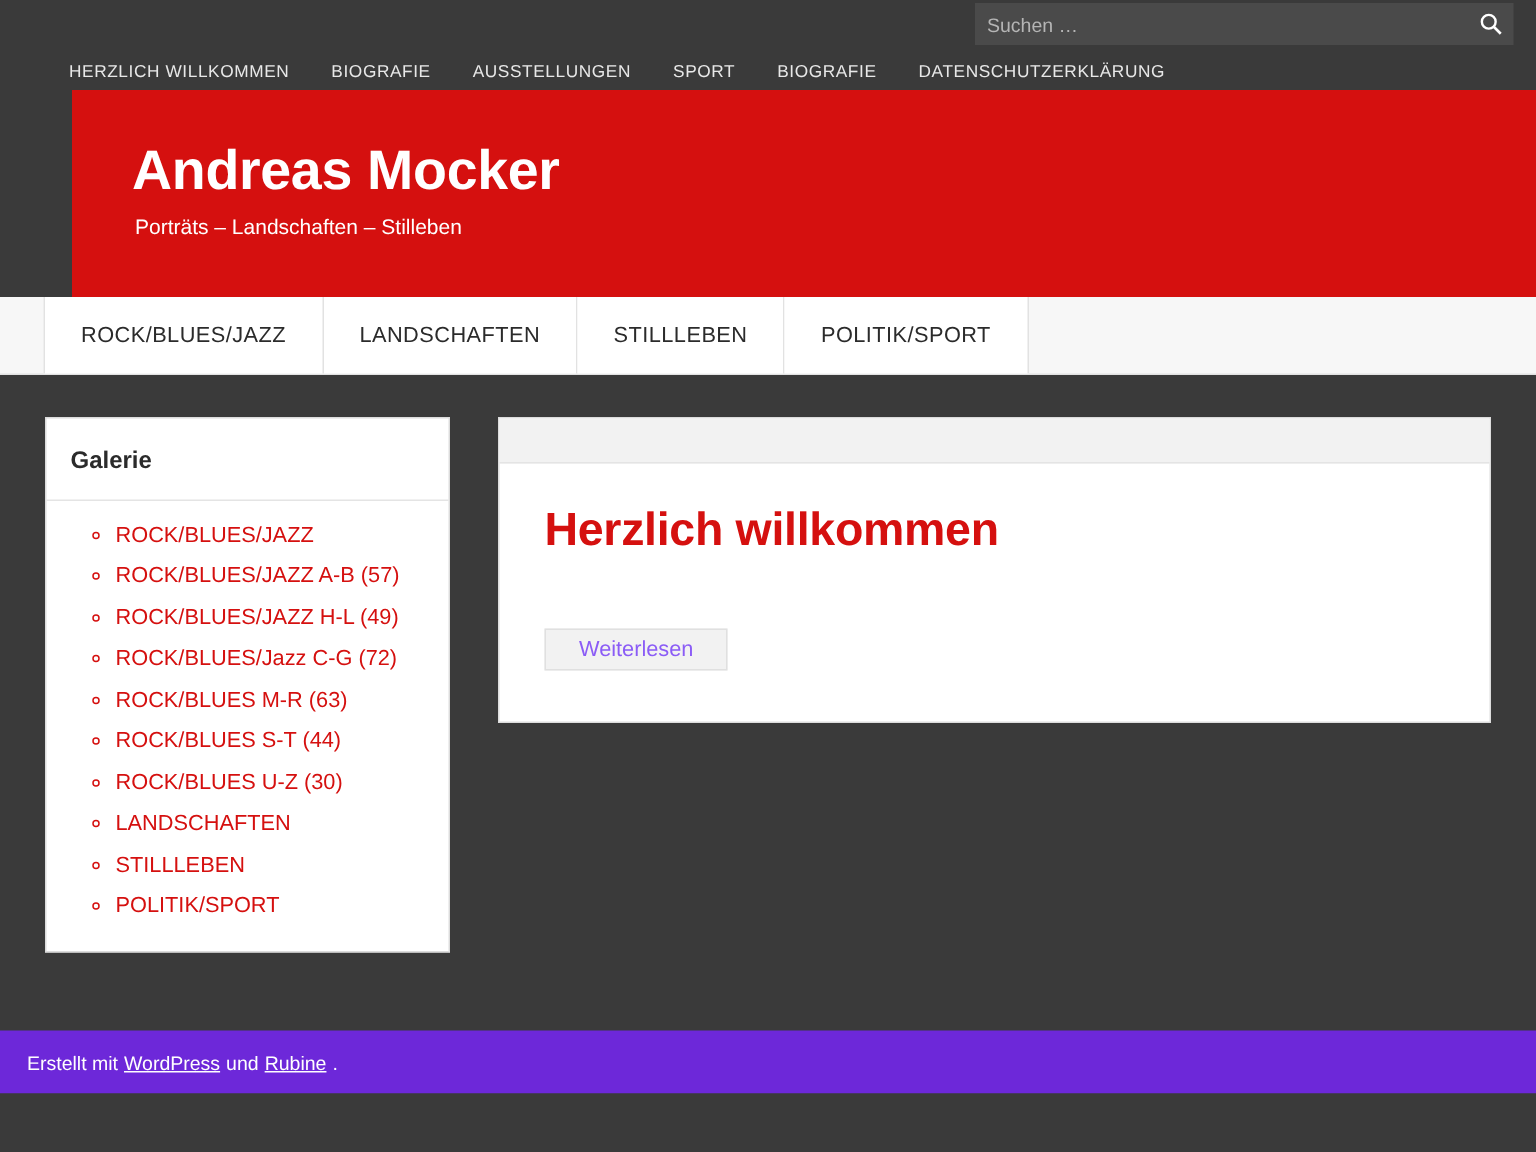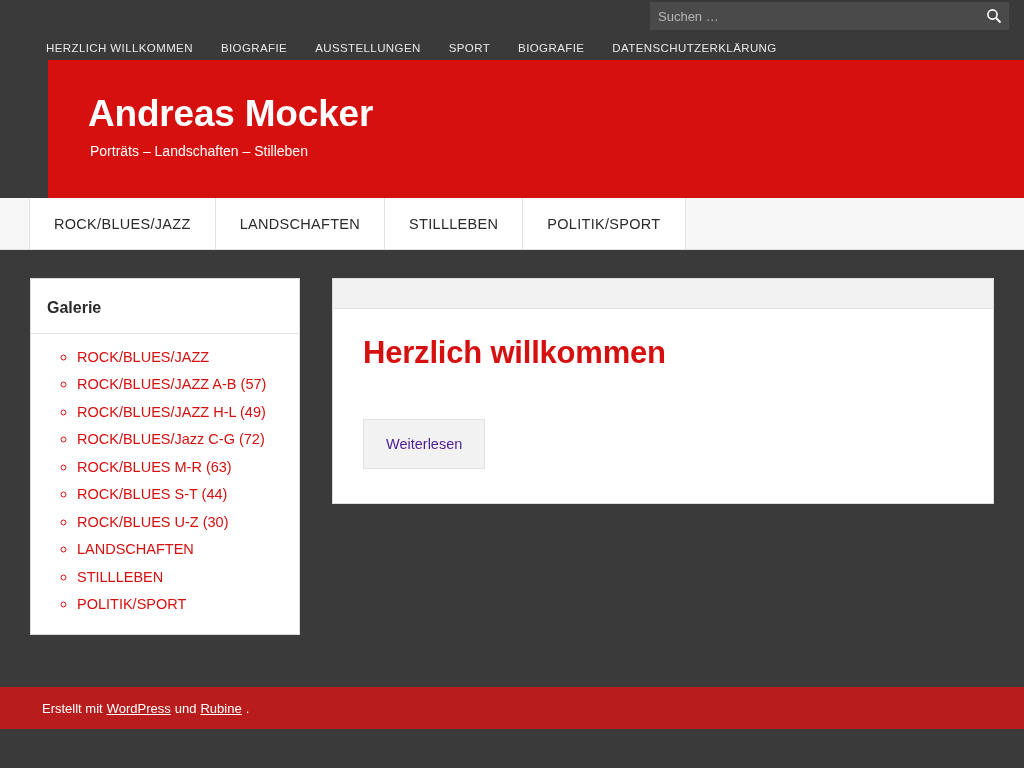--- a/index.html
+++ b/index.html
@@ -178,10 +178,10 @@
   .readmore {
     display: inline-block;
     margin-top: 24px;
-    padding: 16px 22px;
+    padding: 5px 22px;
     background: #f2f2f2;
     border: 1px solid #e0e0e0;
-    color: #4c1d95;
+    color: #8b5cf6;
     font-size: 14.5px;
     text-decoration: none;
     cursor: pointer;

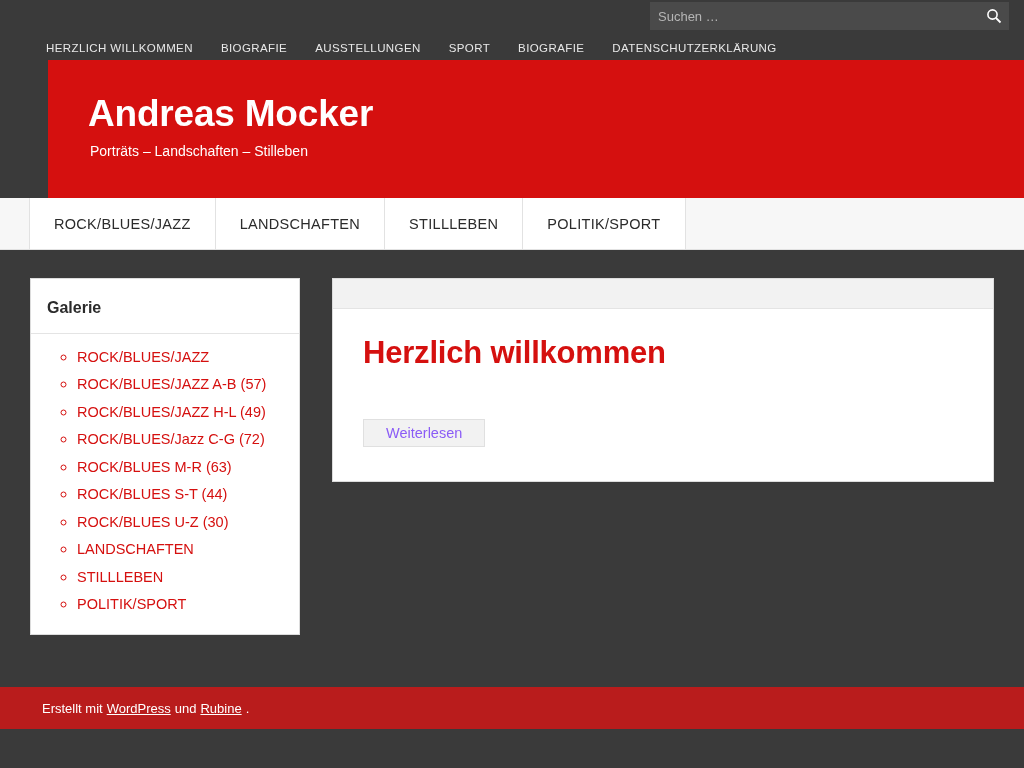--- a/index.html
+++ b/index.html
@@ -190,11 +190,11 @@
 
   
   .footer {
-    background: #b91c1c;
+    background: #6d28d9;
     height: 42px;
     display: flex;
     align-items: center;
-    padding-left: 42px;
+    padding-left: 18px;
     color: #ffffff;
     font-size: 13px;
   }

